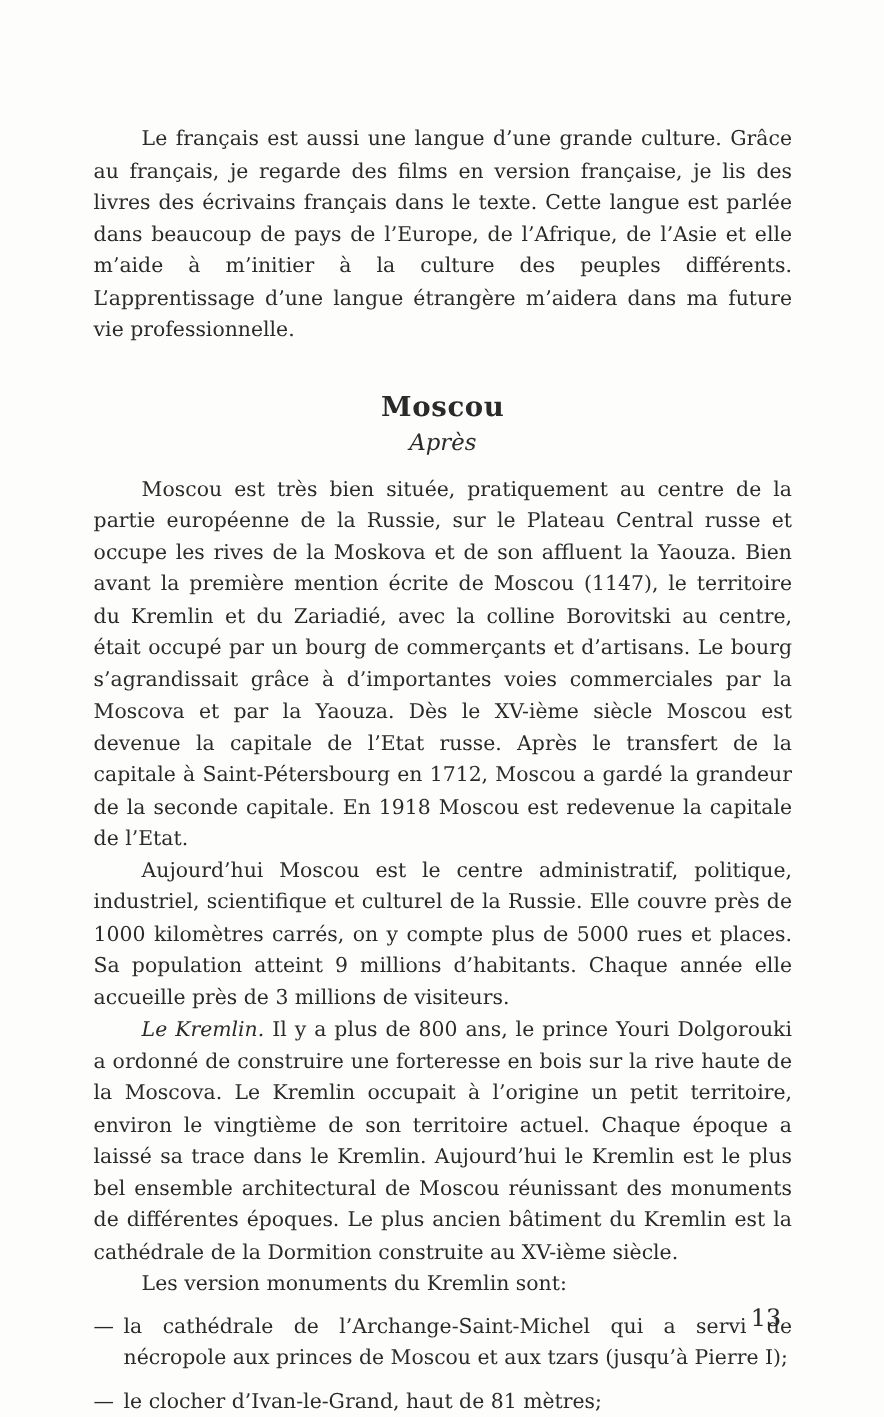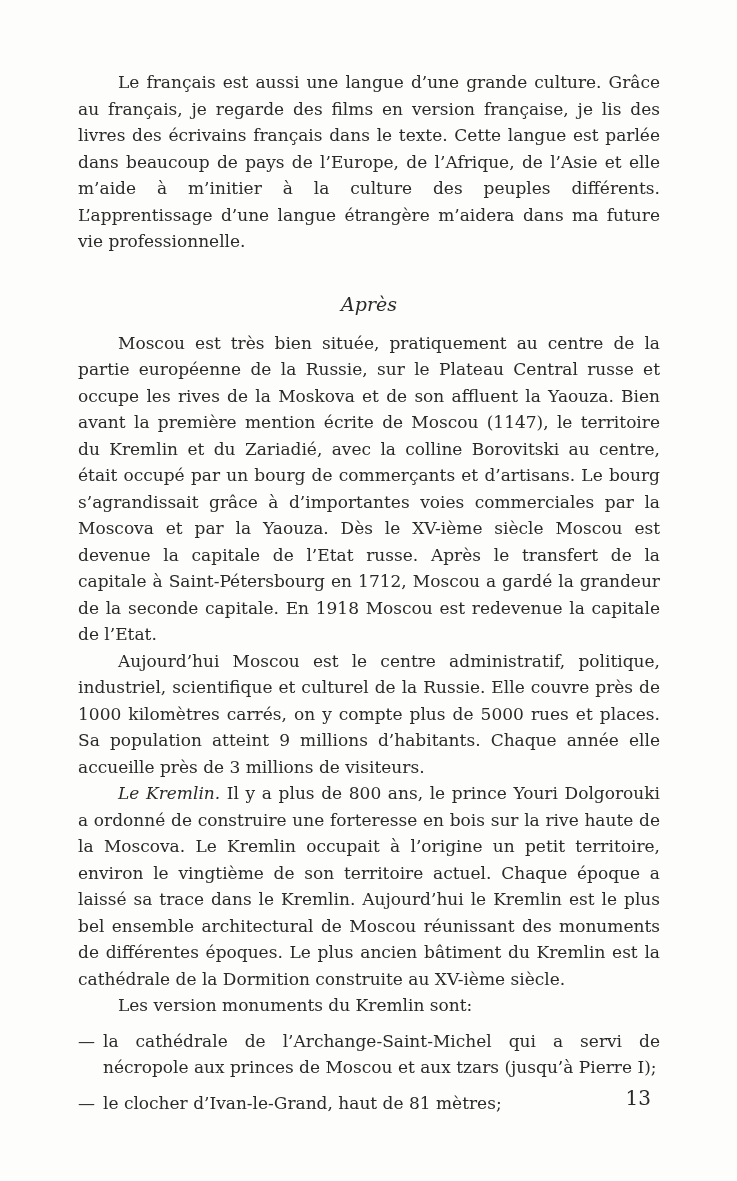--- a/index.html
+++ b/index.html
@@ -17,7 +17,7 @@
     font-family: "DejaVu Serif", "Liberation Serif", serif;
     font-size: 17px;
     line-height: 26.5px;
-    padding: 69px 77px 0 78px;
+    padding: 103px 77px 0 78px;
     text-align: justify;
     hyphens: auto;
     -webkit-hyphens: auto;

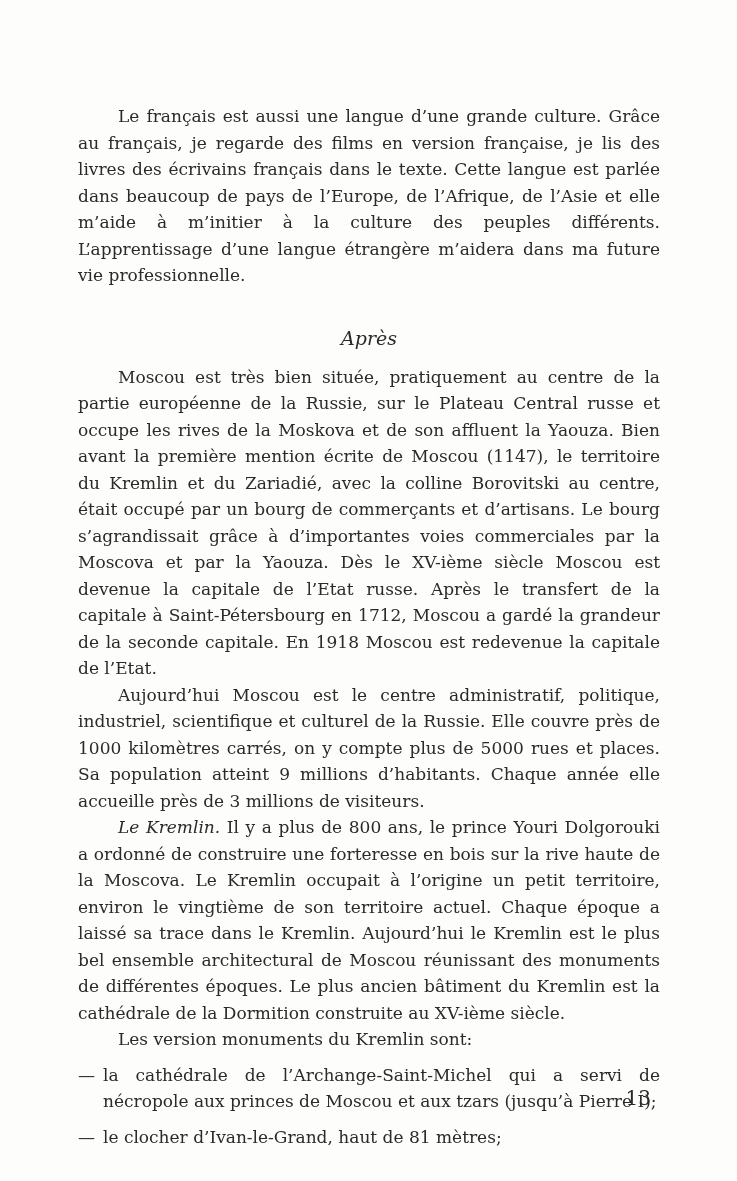--- a/index.html
+++ b/index.html
@@ -88,6 +88,7 @@
   <p class="para">Le français est aussi une langue d’une grande culture. Grâce au français, je regarde des films en version française, je lis des livres des écrivains français dans le texte. Cette langue est parlée dans beaucoup de pays de l’Europe, de l’Afrique, de l’Asie et elle m’aide à m’initier à la culture des peuples différents. L’apprentissage d’une langue étrangère m’aidera dans ma future vie professionnelle.</p>
 
   <div class="heading">
+    <div class="title">Moscou</div>
     <div class="subtitle">Après</div>
   </div>
 

